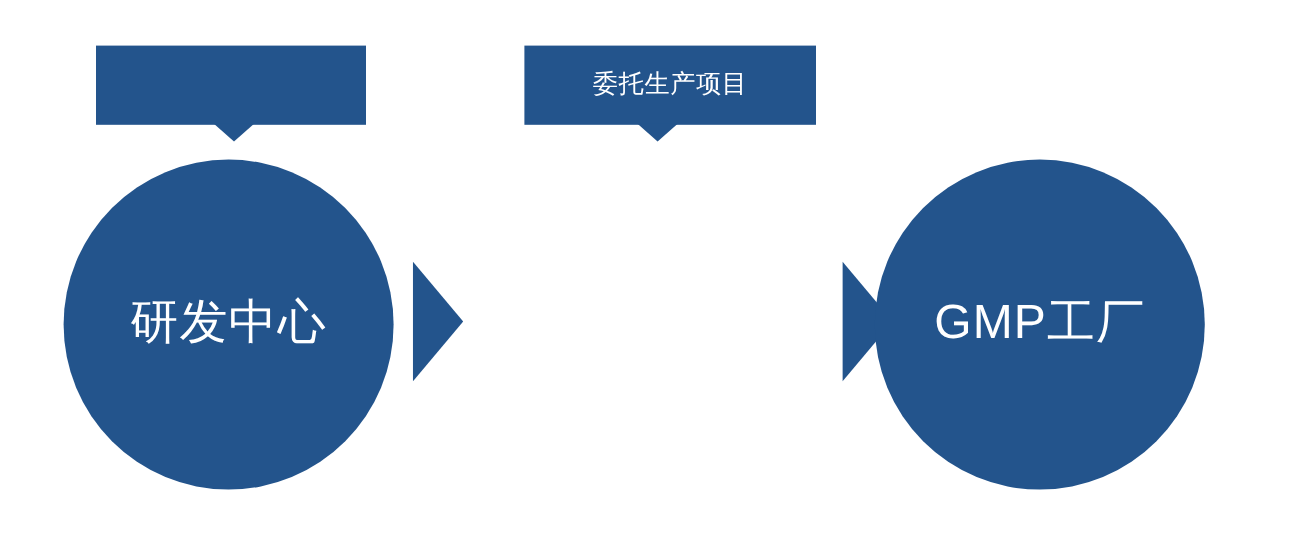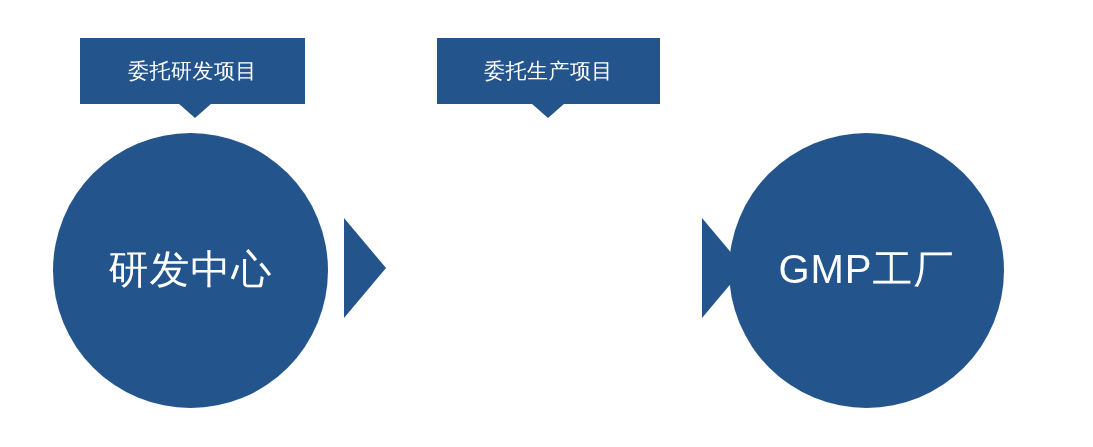--- a/index.html
+++ b/index.html
@@ -123,7 +123,6 @@
 <div id="diagram">
 
   <div id="callout-1" class="callout">
-    <span class="callout-text">委托研发项目</span>
     <span class="tail"></span>
   </div>
 

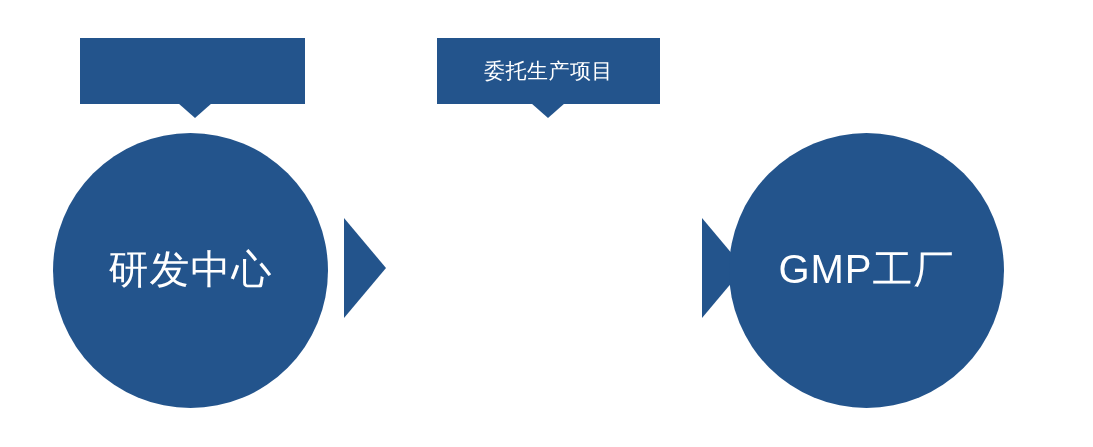--- a/index.html
+++ b/index.html
@@ -62,7 +62,7 @@
   #callout-2 {
     left: 437px;
     top: 38px;
-    width: 223px;
+    width: 243px;
     height: 66px;
     background: #23548C;
   }

